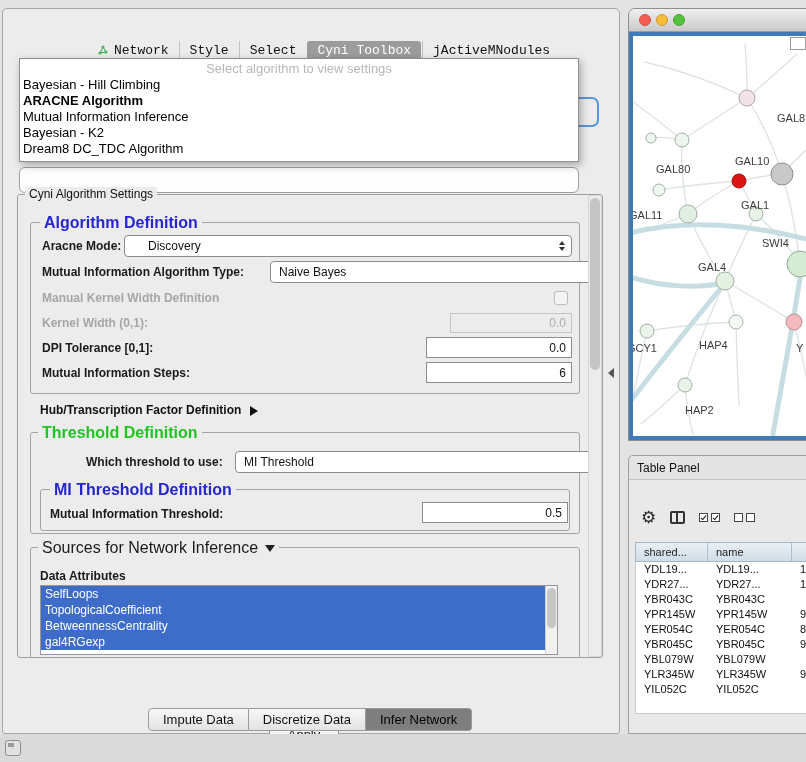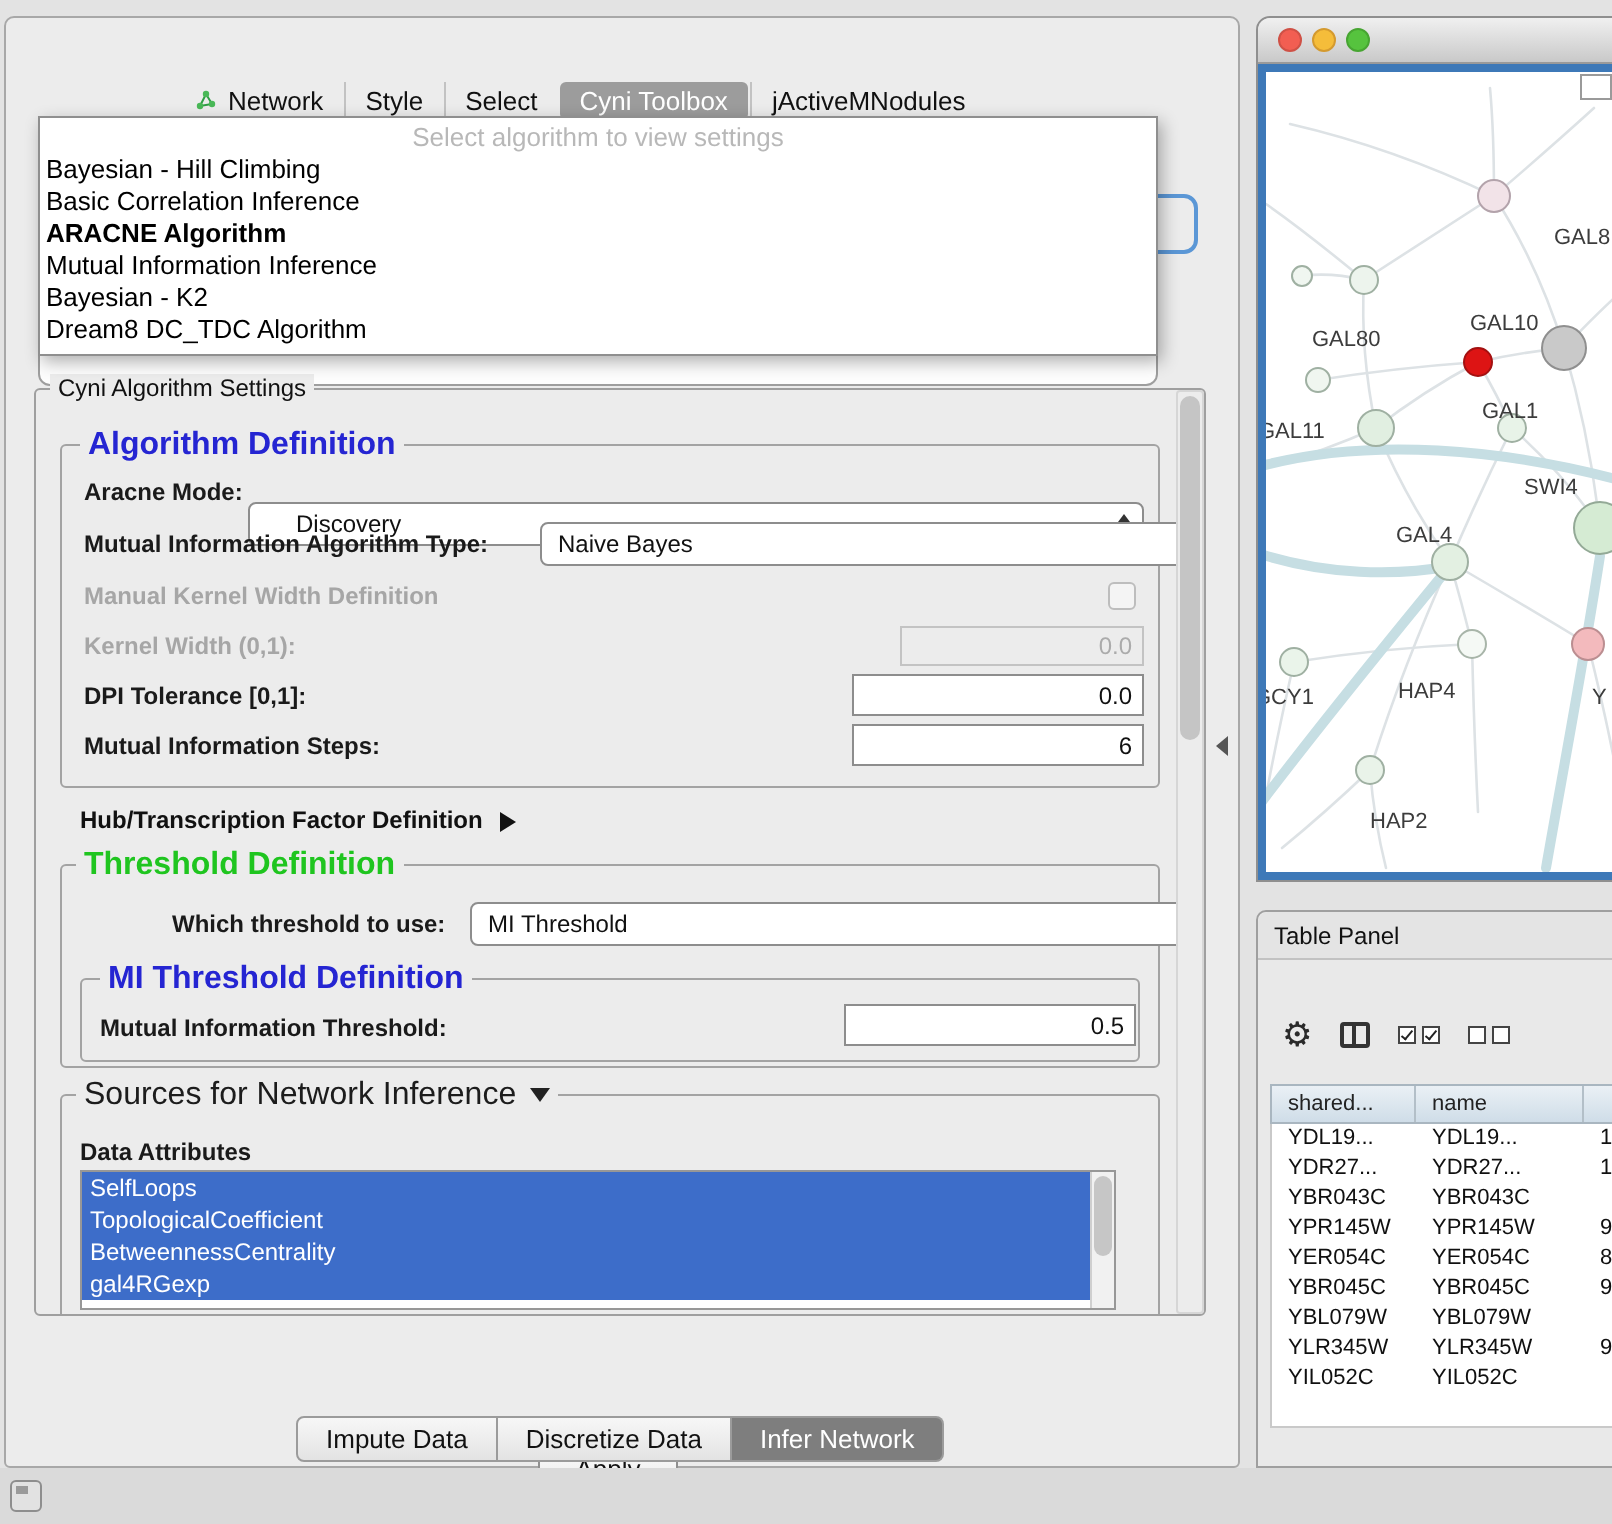--- a/index.html
+++ b/index.html
@@ -15,7 +15,7 @@
   #cp-close { font-weight:bold; }
 
   #top-tabs { position:absolute; left:84px; top:30px; display:flex; align-items:center; font-size:13px; height:22px; }
-  .tab { padding:2px 10px; display:flex; align-items:center; gap:5px; white-space:nowrap; }
+  .tab { padding:2px 10px; display:flex; align-items:center; gap:5px; white-space:nowrap;font-family:Liberation Mono, monospace; }
   .tab + .tab { border-left:1px solid #c2c2c2; }
   .tab.sel { background:var(--tab_selected_gray,#9c9c9c); color:#fff; border-radius:3px; border-left:none; margin:0 1px; }
 

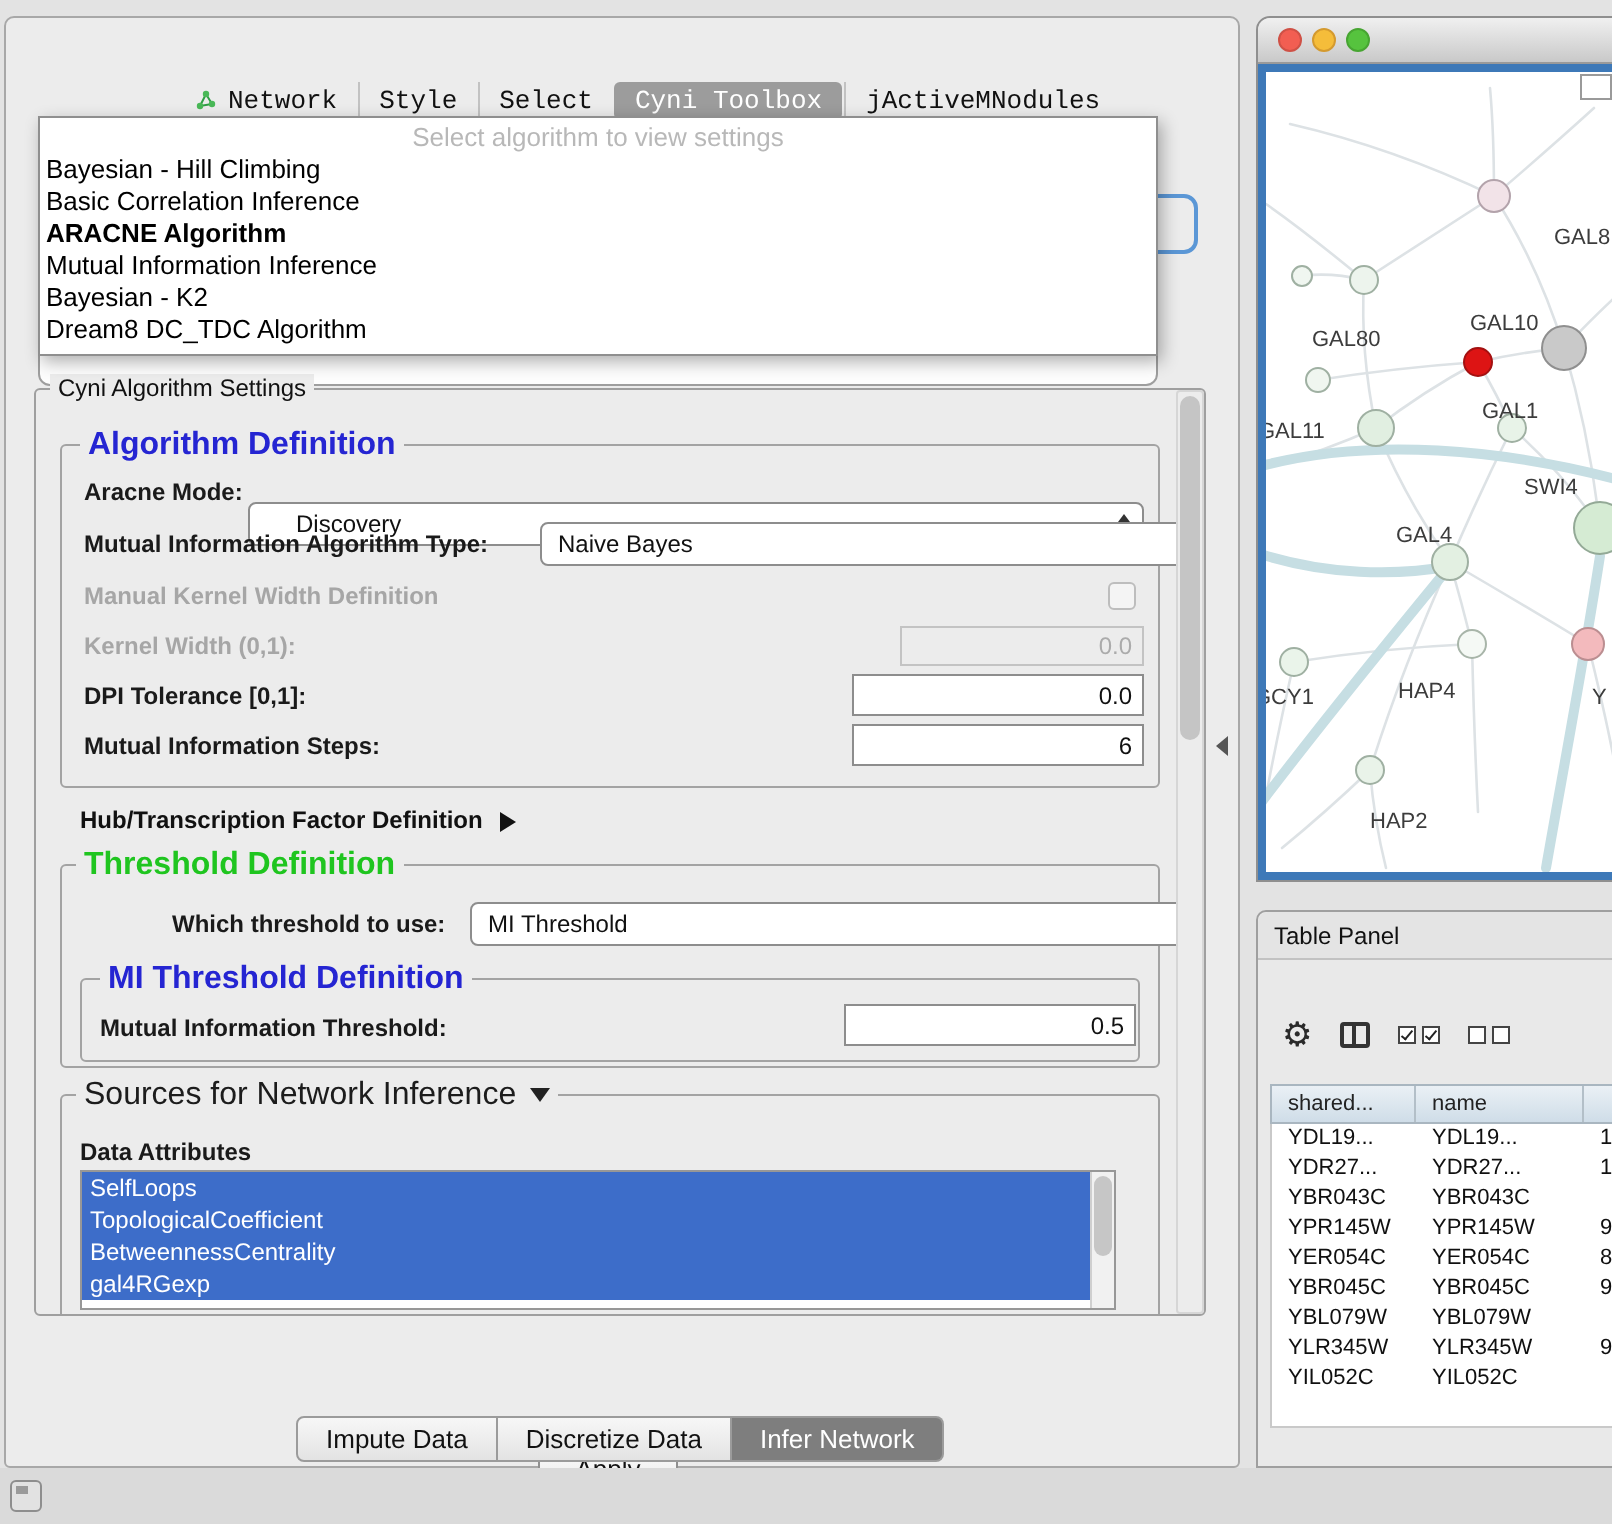--- a/index.html
+++ b/index.html
@@ -183,7 +183,6 @@
   <div id="algo-popup">
     <div id="algo-prompt">Select algorithm to view settings</div>
   <div class="algo-item">Bayesian - Hill Climbing</div>
-      <div class="algo-item">Basic Correlation Inference</div>
       <div class="algo-item bold">ARACNE Algorithm</div>
       <div class="algo-item">Mutual Information Inference</div>
       <div class="algo-item">Bayesian - K2</div>

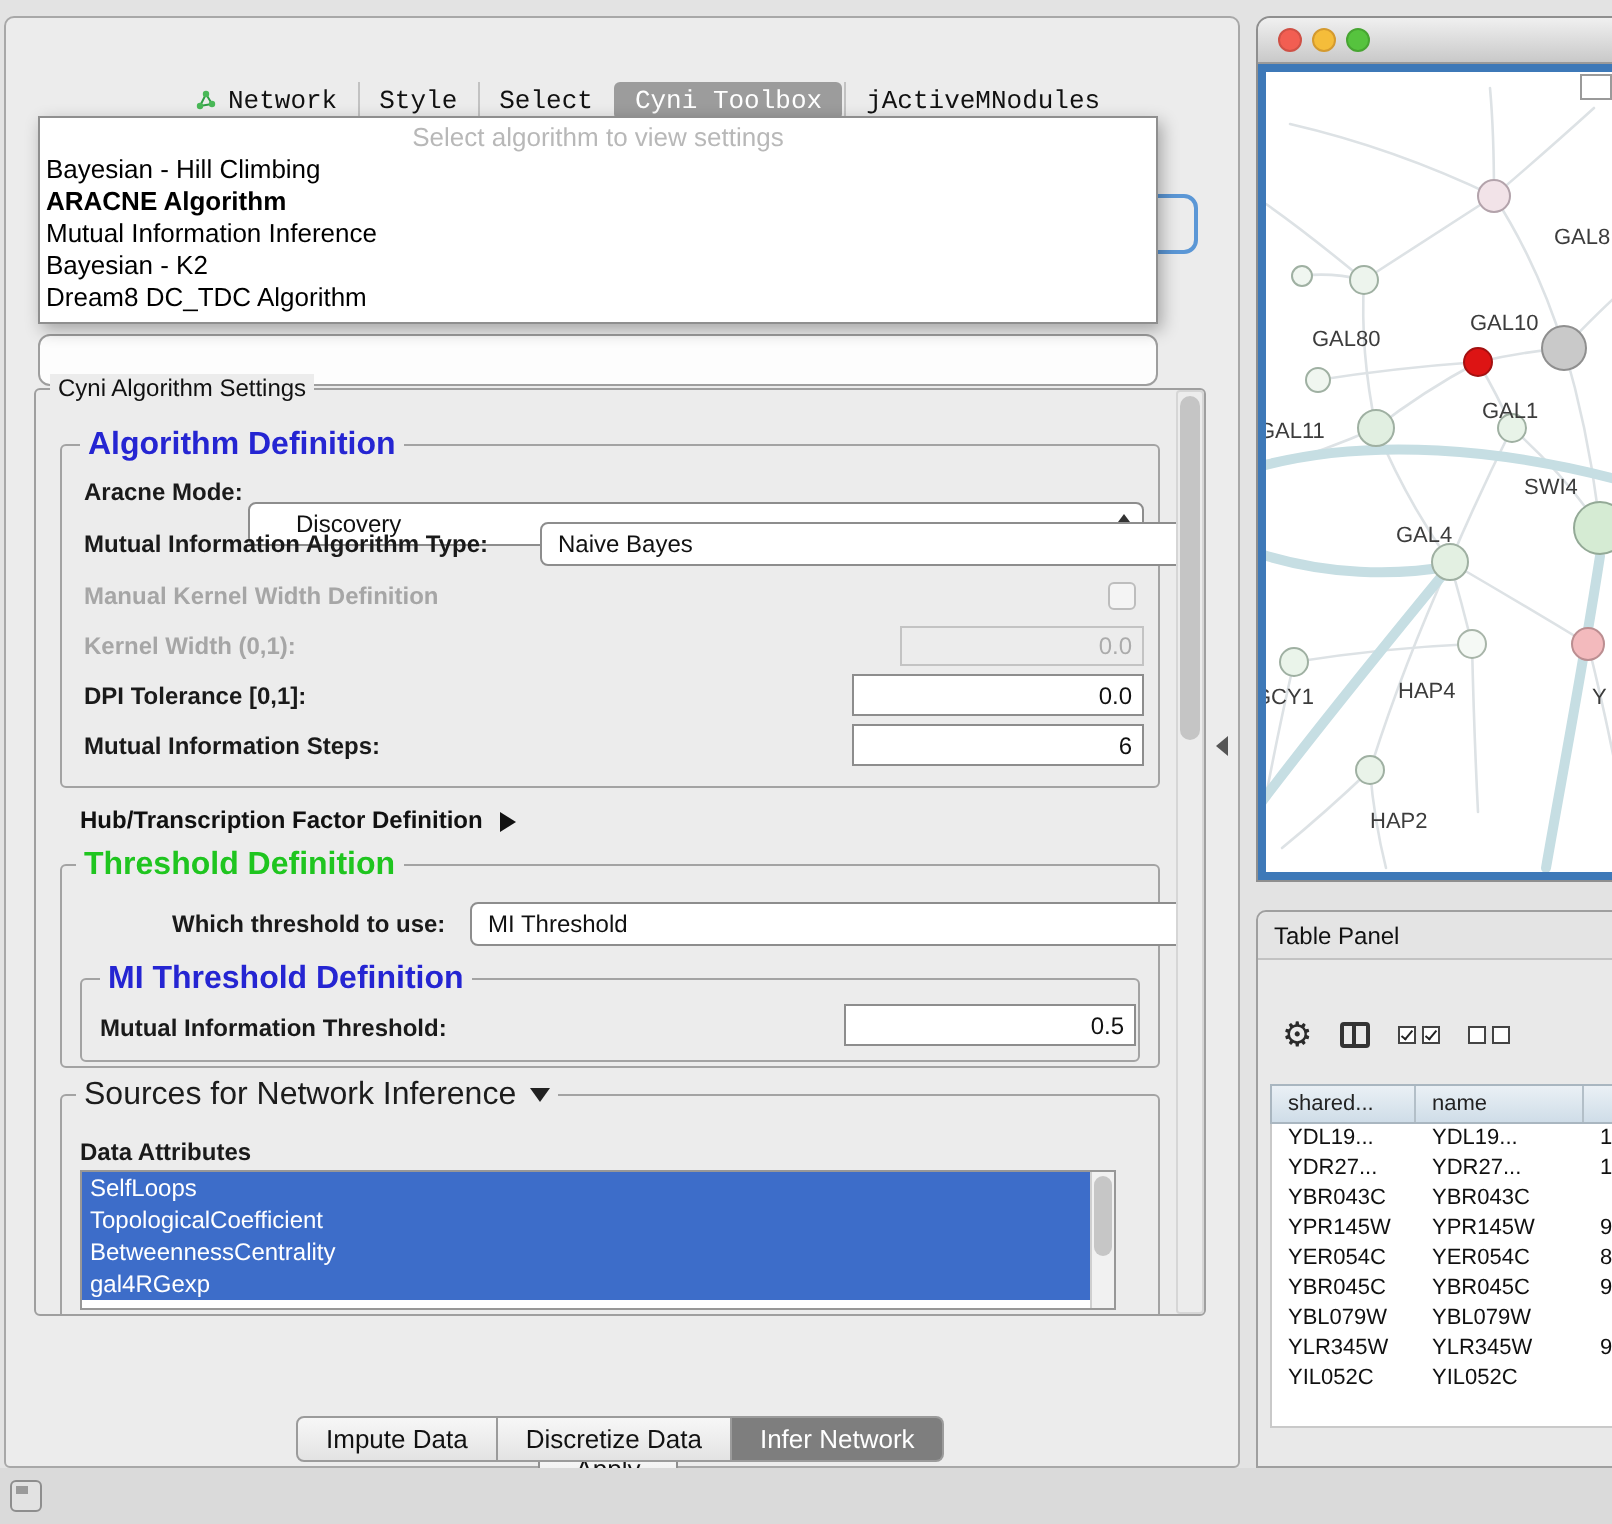--- a/index.html
+++ b/index.html
@@ -60,7 +60,7 @@
   
   #algdef-group { left:12px; top:27px; width:550px; height:172px; }
   #algdef-legend { left:22px; top:19px; }
-  #lbl-aracne { left:24px; top:43px; }   #combo-aracne { left:106px; top:56px; width:448px;padding-left:23px; }
+  #lbl-aracne { left:24px; top:43px; }   #combo-aracne { left:106px; top:40px; width:448px;padding-left:23px; }
   #lbl-mitype { left:24px; top:69px; }   #combo-mitype { left:252px; top:66px; width:346px; }
   #lbl-manual { left:24px; top:95px; }   #chk-manual { left:536px; top:96px; }
   #lbl-kernel { left:24px; top:120px; }  #fld-kernel { left:432px; top:118px; width:122px; height:20px; }

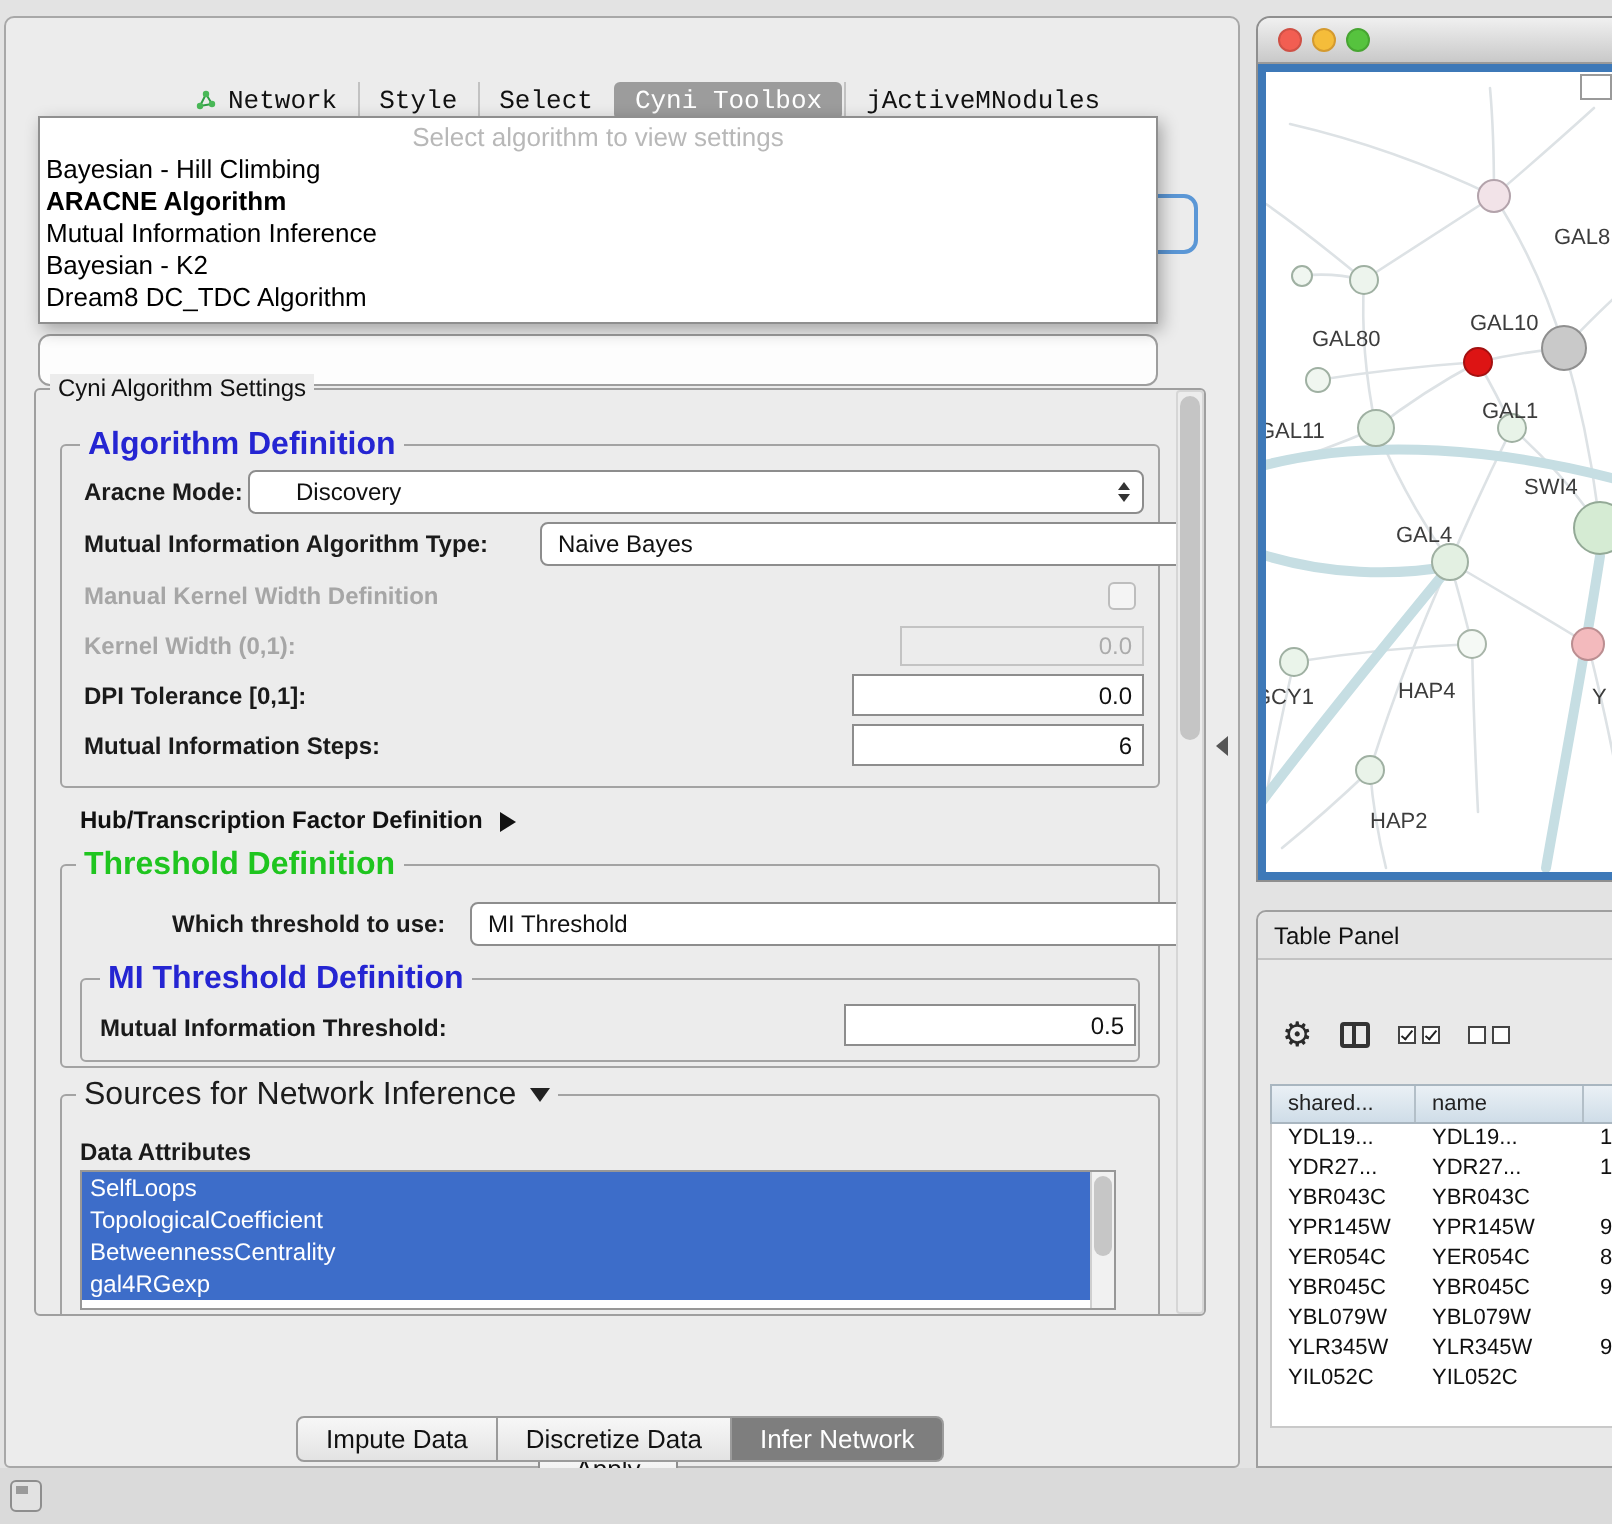--- a/index.html
+++ b/index.html
@@ -100,7 +100,7 @@
   .btab + .btab { border-left:none; }
   .btab:first-child { border-radius:4px 0 0 4px; }
   .btab:last-child  { border-radius:0 4px 4px 0; }
-  .btab.sel { background:#7e7e7e; color:#ffffff; }
+  .btab.sel { background:#7e7e7e; color:#000000; }
 
   #splitter-arrow { position:absolute; left:608px; top:368px; width:0; height:0;
     border-top:5px solid transparent; border-bottom:5px solid transparent; border-right:6px solid #555; }

